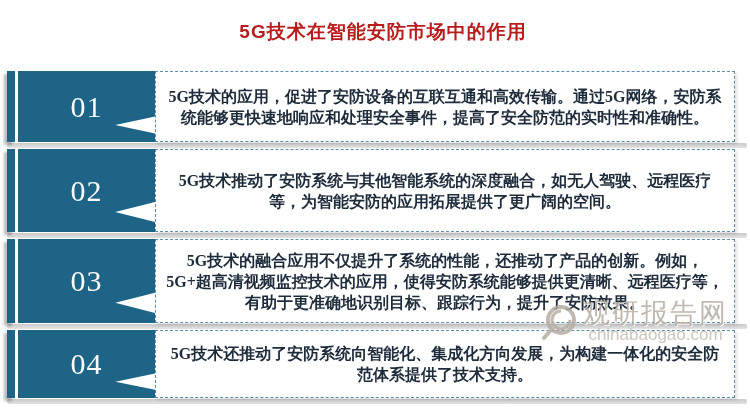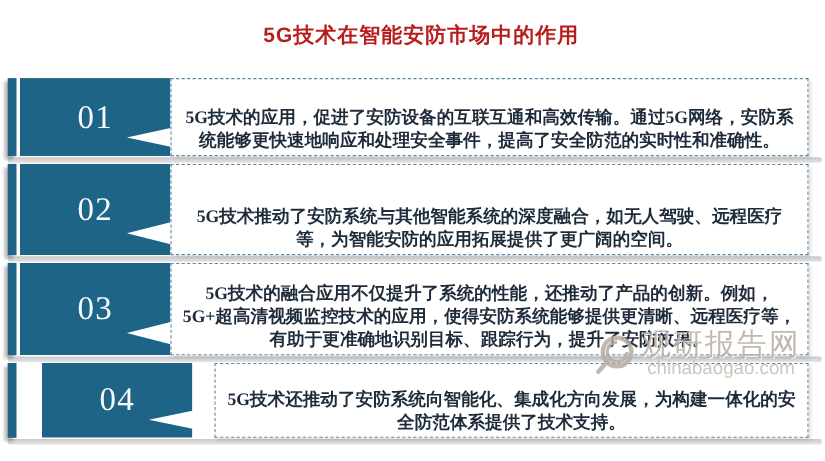--- a/index.html
+++ b/index.html
@@ -50,7 +50,7 @@
     background:#ffffff;
     border:1px dashed var(--dash,#5e8cac);
     box-sizing:border-box;
-    display:flex;align-items:flex-end;justify-content:center;
+    display:flex;align-items:center;justify-content:center;
     padding:2px 10px;
     box-shadow:2px 2px 3px rgba(0,0,0,0.12);
   }

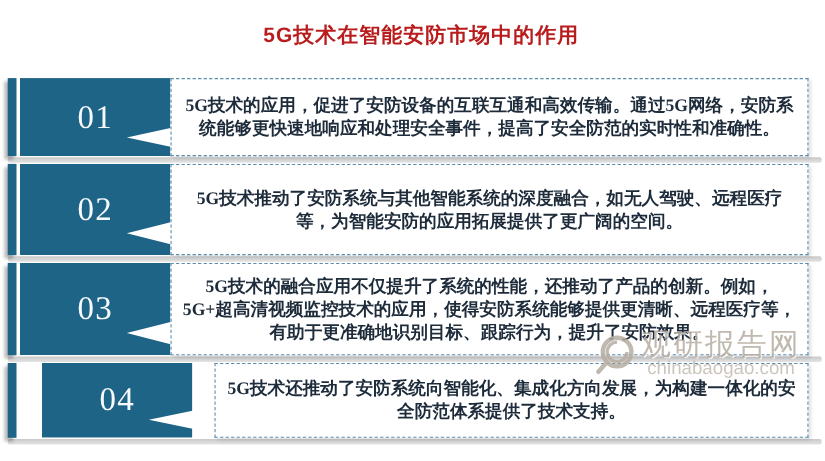--- a/index.html
+++ b/index.html
@@ -28,7 +28,7 @@
   .row.h1{height:71px;}
   .row.h2{height:83px;}
   .row.h3{height:84px;}
-  .row.h4{height:68px;gap:20px;}
+  .row.h4{height:68px;}
   .edge-strip{
     width:8px;flex:0 0 8px;
     background:var(--teal,#1e6486);

